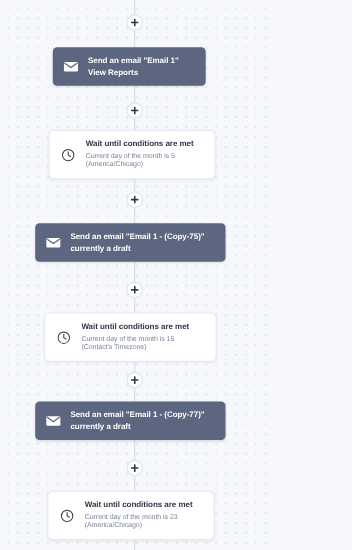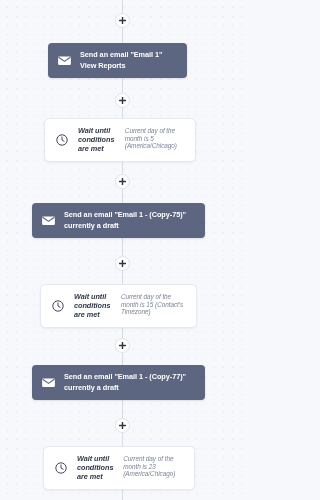--- a/index.html
+++ b/index.html
@@ -48,7 +48,7 @@
     box-shadow:0 1px 2px rgba(40,50,80,0.06);
   }
   .node-wait .ico{flex:0 0 auto;width:14px;height:14px;display:block;}
-  .node-wait .txt{display:flex;flex-direction:row;gap:3px;font-style:italic;}
+  .node-wait .txt{display:flex;flex-direction:column;gap:3px;}
   .node-wait .title{
     color:#2f3647;font-size:7.3px;font-weight:bold;line-height:1.2;
     letter-spacing:-0.05px;

